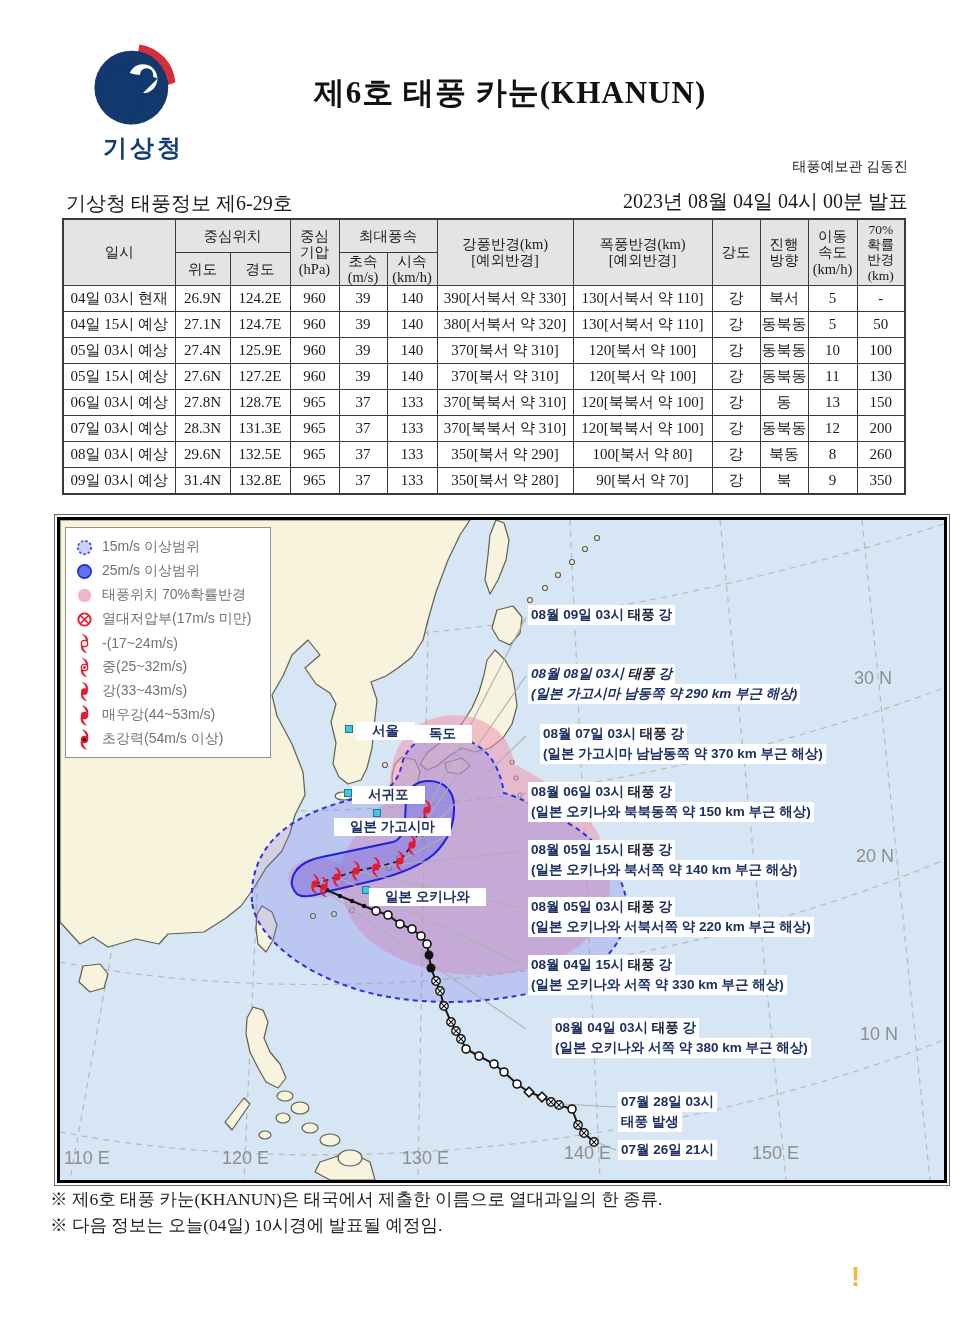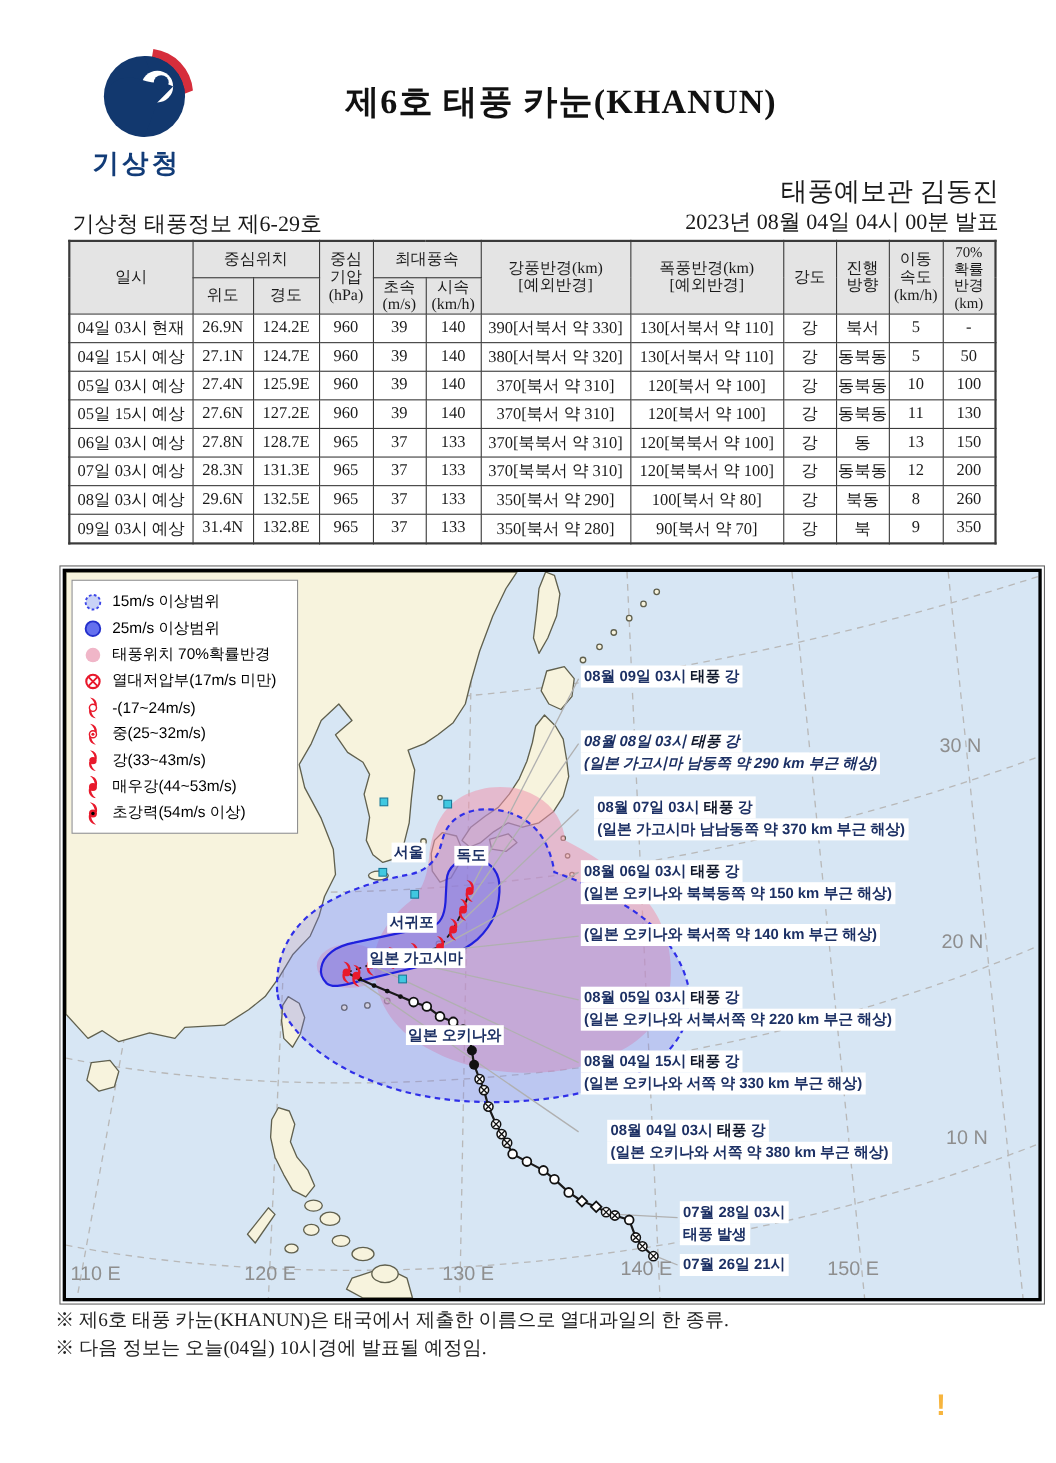--- a/index.html
+++ b/index.html
@@ -6,7 +6,7 @@
   .page{position:relative;width:960px;height:1330px;background:#fff;overflow:hidden;
         font-family:"Liberation Serif","DejaVu Serif",serif;color:#1a1a1a;}
   
-  .logo{position:absolute;left:84px;top:40px;width:100px;text-align:left;}
+  .logo{position:absolute;left:84px;top:40px;width:100px;text-align:right;}
   .logo svg{width:90px;height:90px;display:block;margin:0 auto;}
   .agency{font-family:"Liberation Sans","DejaVu Sans",sans-serif;font-weight:bold;
           font-size:24px;color:#123c78;letter-spacing:3px;margin-top:2px;}

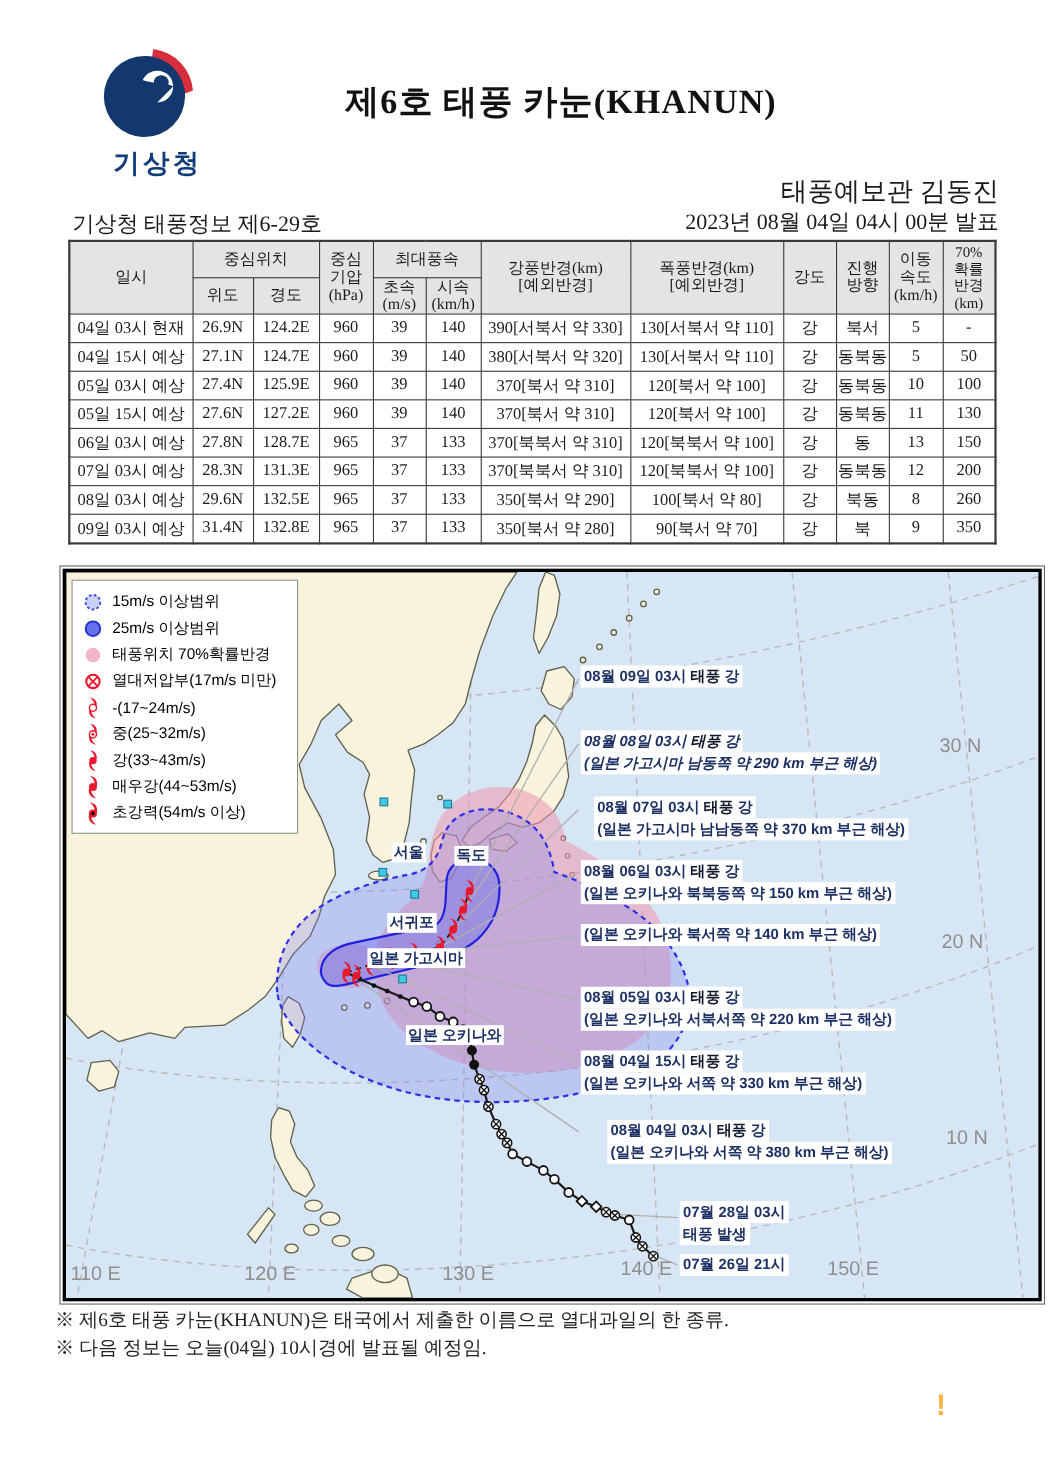--- a/index.html
+++ b/index.html
@@ -12,7 +12,7 @@
           font-size:24px;color:#123c78;letter-spacing:3px;margin-top:2px;}
   .title{position:absolute;left:120px;right:60px;top:72px;text-align:center;
          font-size:31px;font-weight:600;letter-spacing:1px;color:#111;}
-  .forecaster{position:absolute;right:52px;top:158px;font-size:24px;}
+  .forecaster{position:absolute;right:52px;top:158px;font-size:14px;}
   .docno{position:absolute;left:66px;top:190px;font-size:20px;}
   .issued{position:absolute;right:52px;top:188px;font-size:20px;}
   

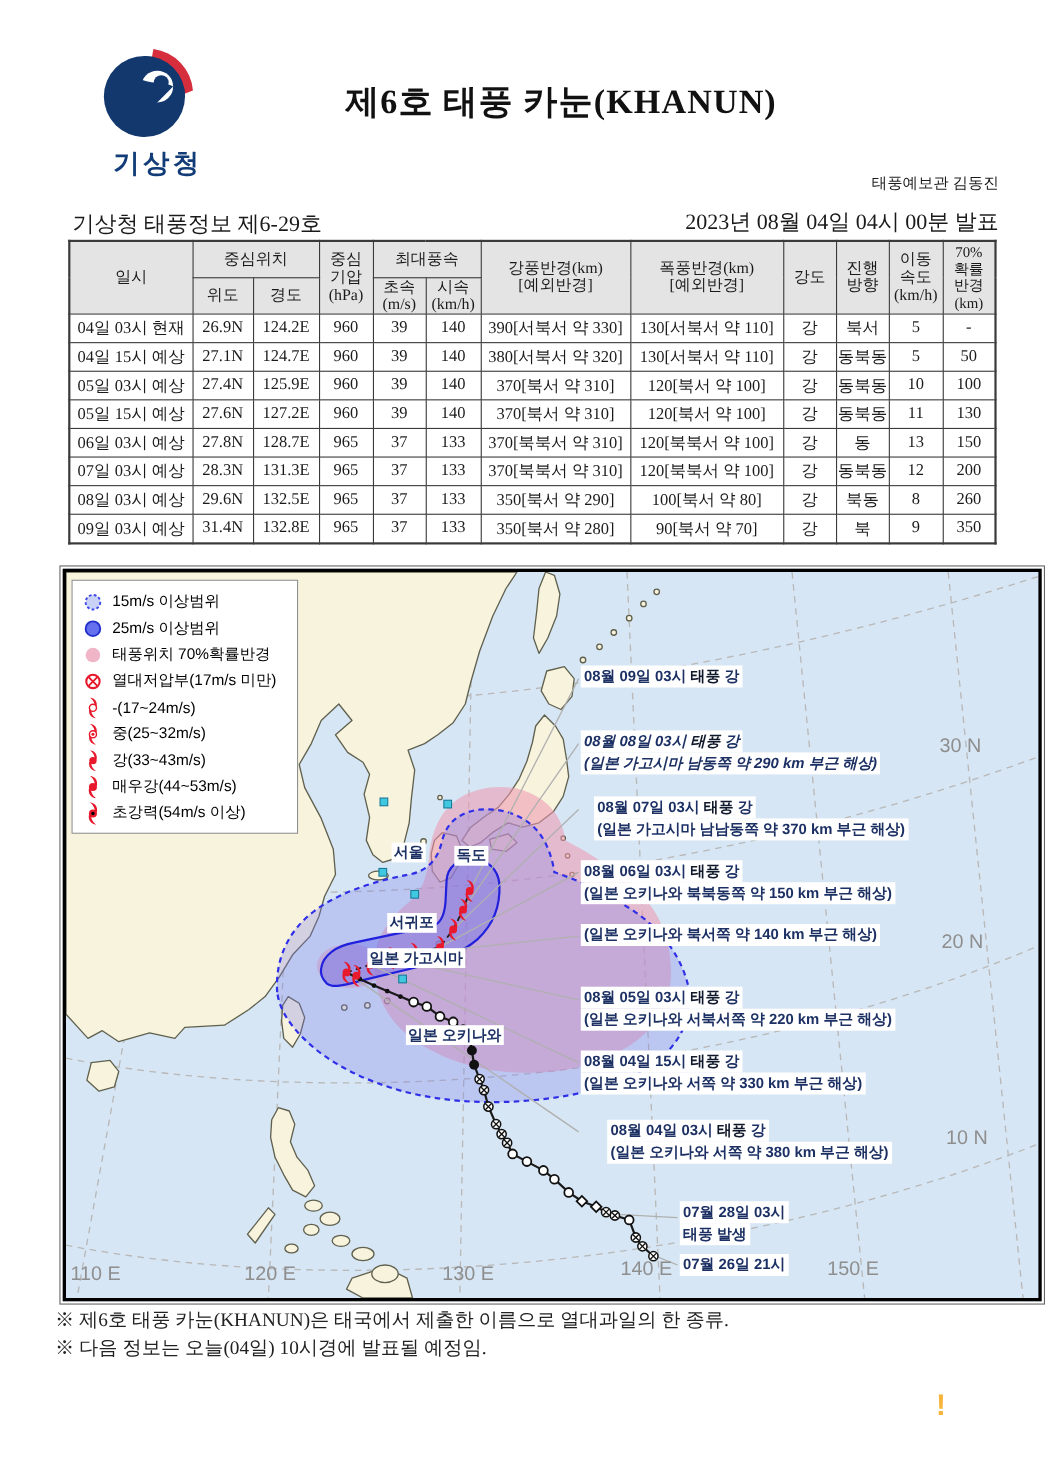--- a/index.html
+++ b/index.html
@@ -34,7 +34,7 @@
           border:1px solid #909090;padding:7px 6px 6px 9px;box-sizing:border-box;}
   .lgrow{display:flex;align-items:center;height:24px;}
   .lgrow svg{width:19px;height:21px;flex:0 0 19px;margin-right:8px;}
-  .lgrow .lbl{font-size:14px;color:#000000;white-space:nowrap;}
+  .lgrow .lbl{font-size:14px;color:#737373;white-space:nowrap;}
   .ann{position:absolute;font-size:13.5px;font-weight:bold;line-height:20px;white-space:nowrap;}
   .ann .bg{background:#fff;padding:0 3px;display:inline-block;}
   .ann .t{color:#1c3064;}

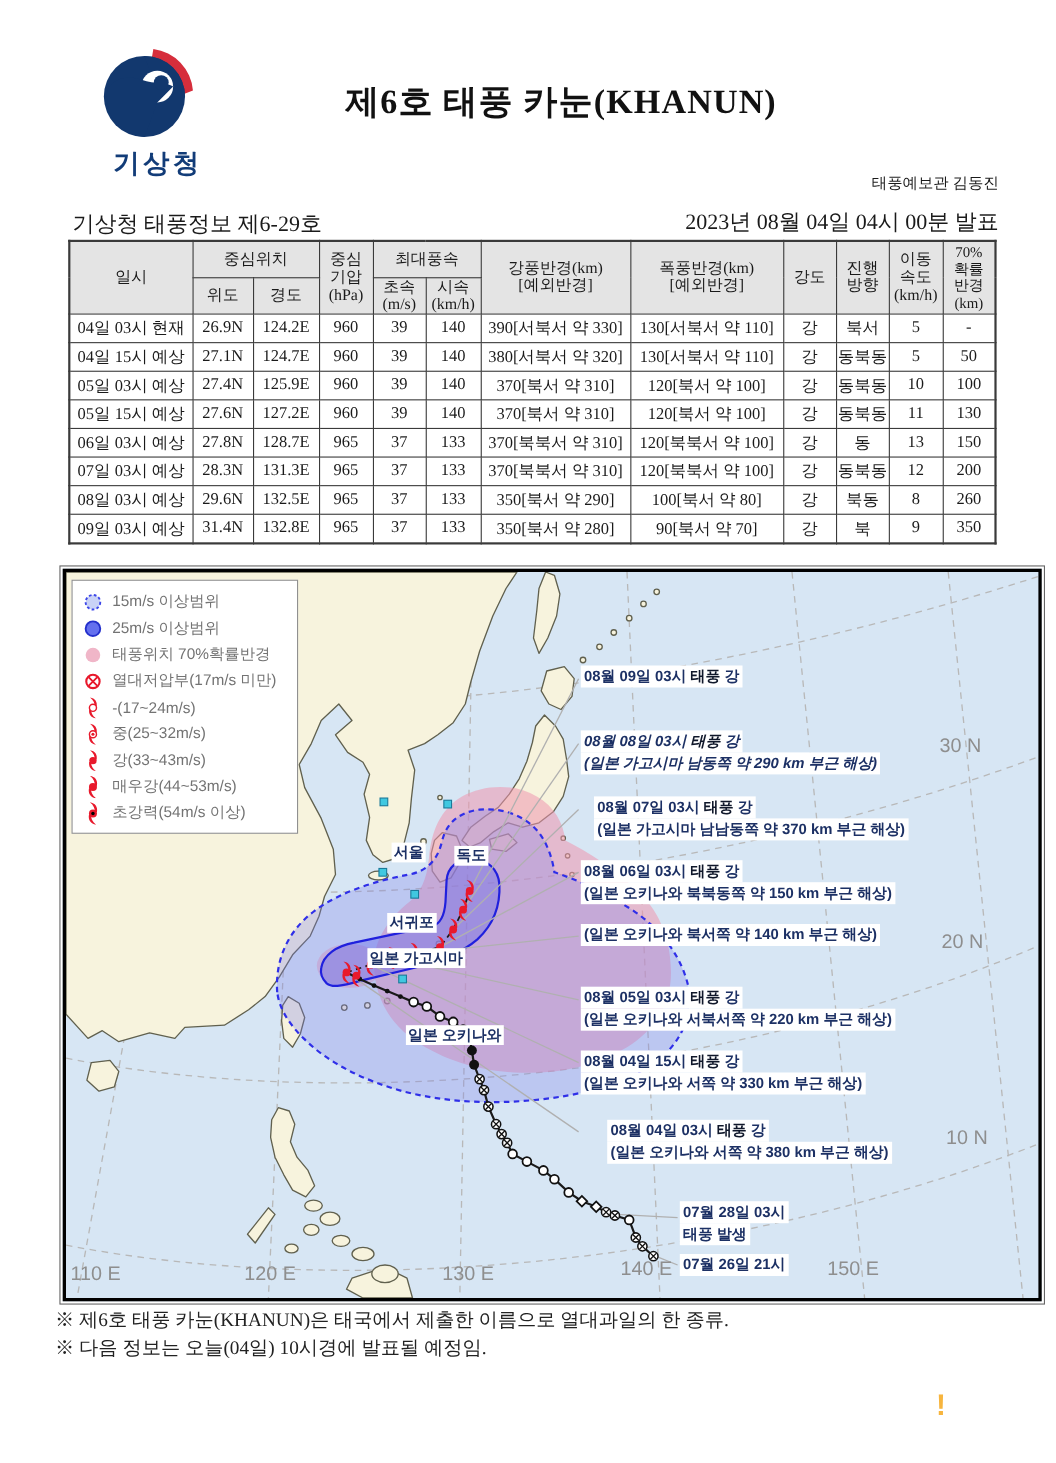--- a/index.html
+++ b/index.html
@@ -40,7 +40,7 @@
   .ann .t{color:#1c3064;}
   .ann .red{color:#0f172a;}
   .citylbl{position:absolute;font-size:13.5px;font-weight:bold;color:#1c3064;
-           background:#fff;padding:0 2px;white-space:nowrap;margin-top:44px;}
+           background:#fff;padding:0 16px;white-space:nowrap;}
   .gridlbl{position:absolute;font-size:18px;color:#8e8e8e;white-space:nowrap;}
   
   .footnotes{position:absolute;left:50px;top:1186px;font-size:17.5px;line-height:26px;color:#222;}

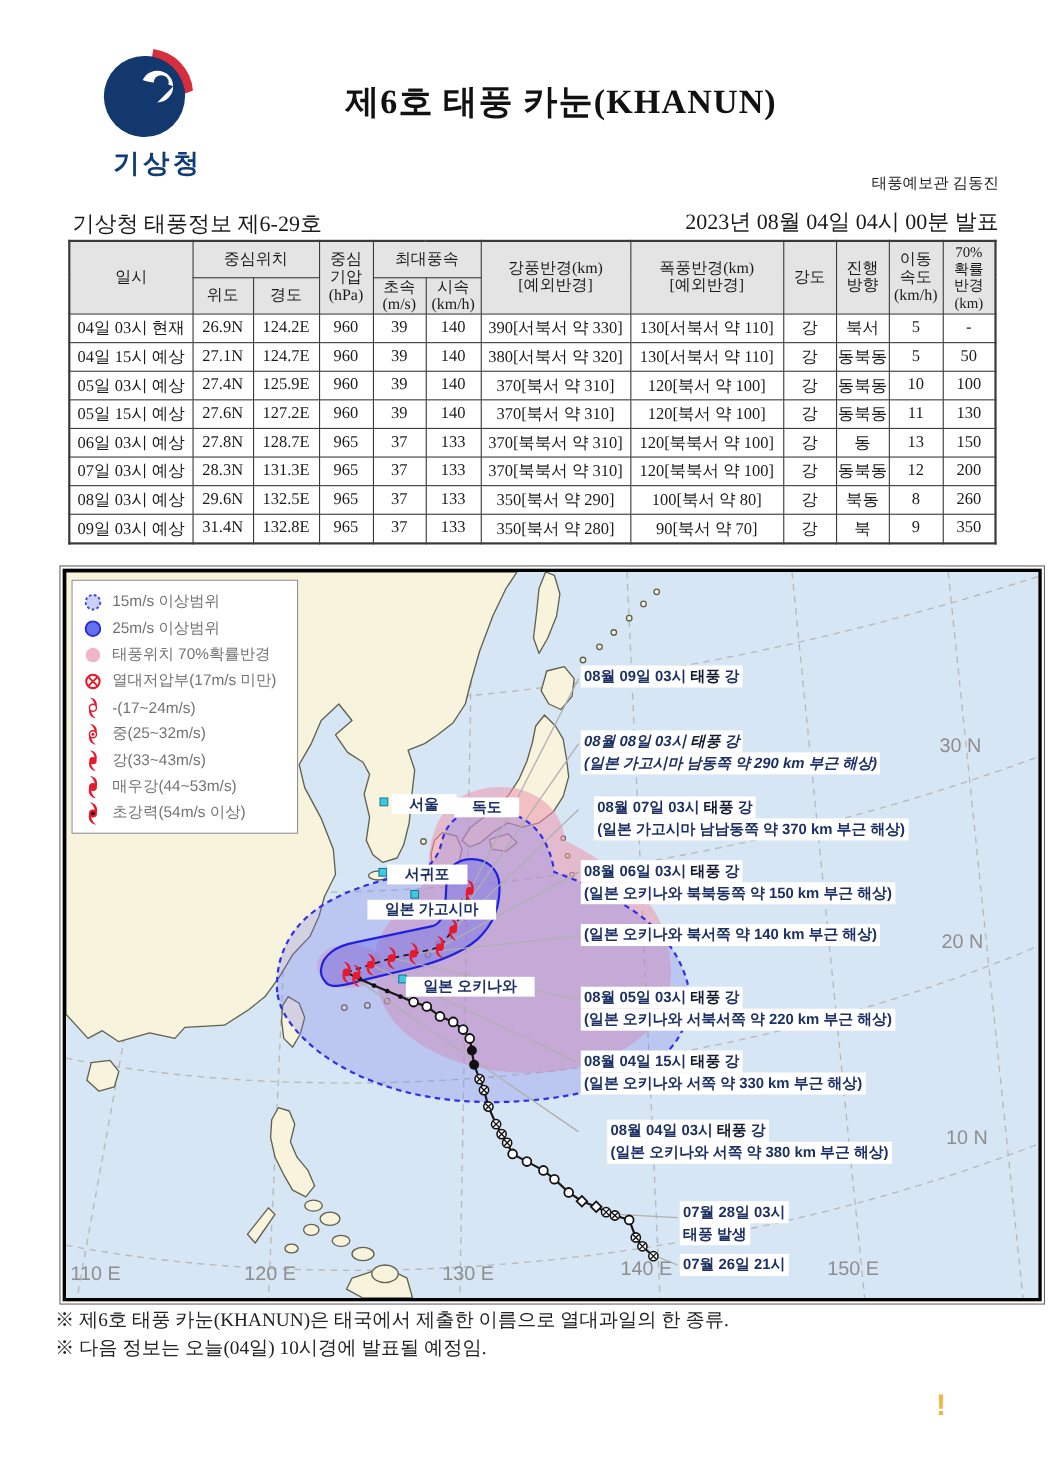--- a/index.html
+++ b/index.html
@@ -502,6 +502,7 @@
             <div><span class="bg t">(일본 오키나와 북북동쪽 약 150 km 부근 해상)</span></div>
           </div>
           <div class="ann" style="left: 468px; top: 320px;">
+            <div><span class="bg"><span class="t">08월 05일 15시</span> <span class="red">태풍</span> <span class="t">강</span></span></div>
             <div><span class="bg t">(일본 오키나와 북서쪽 약 140 km 부근 해상)</span></div>
           </div>
           <div class="ann" style="left: 468px; top: 377px;">

